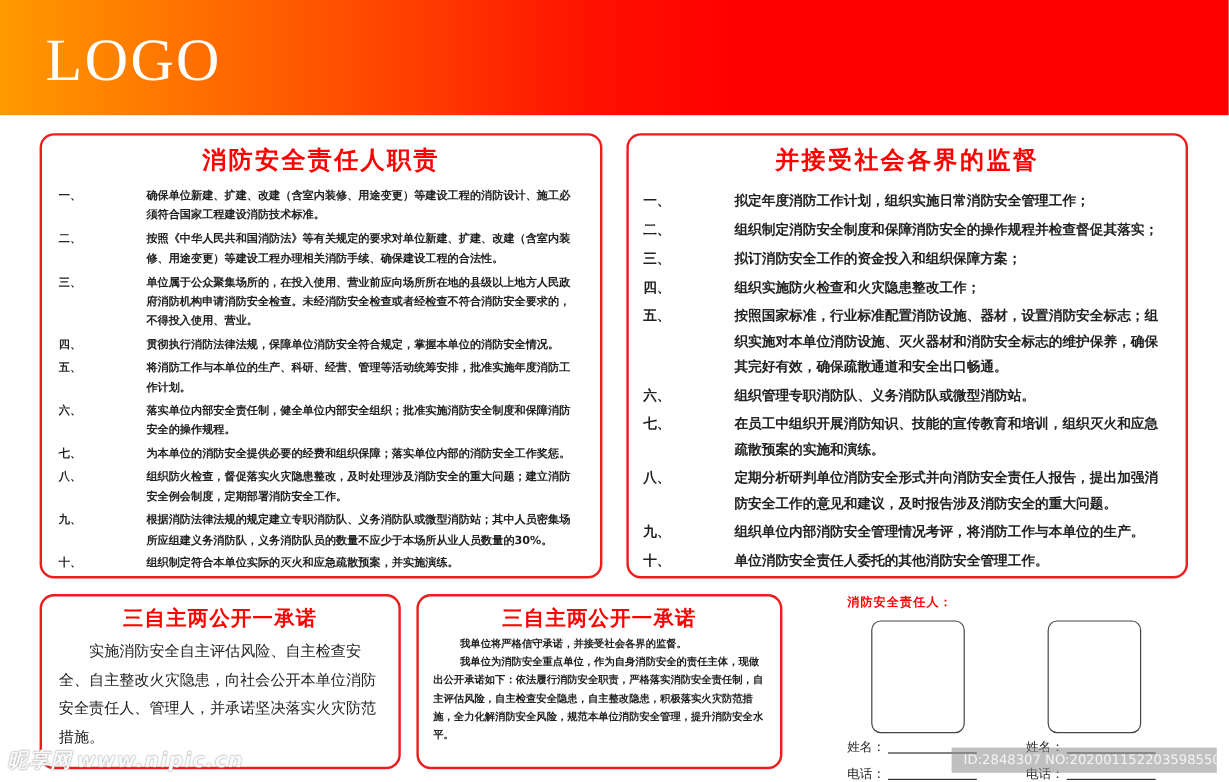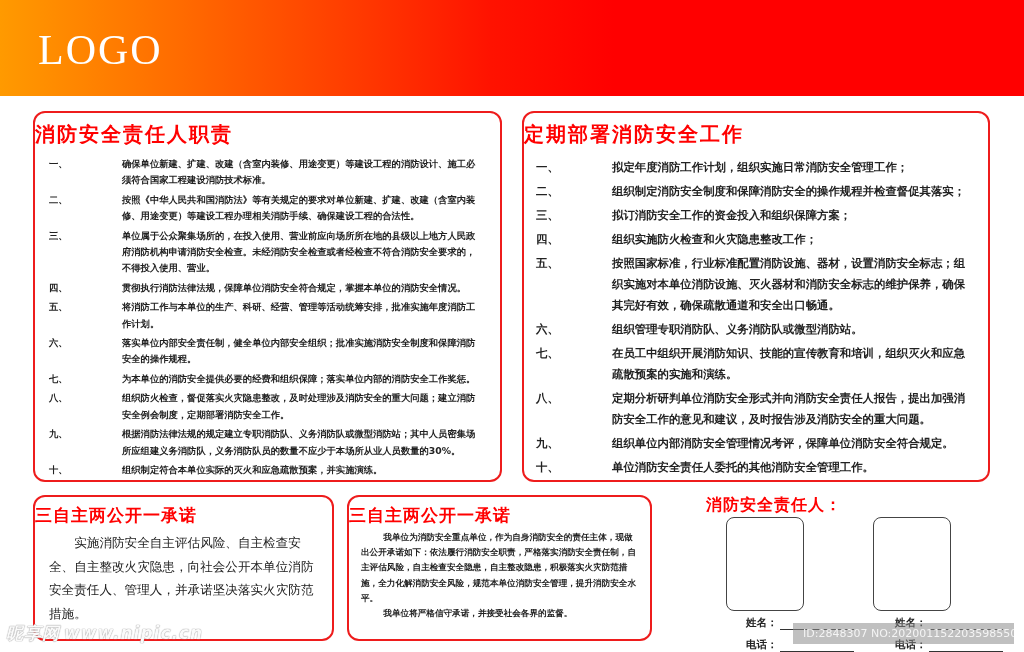--- a/index.html
+++ b/index.html
@@ -13,7 +13,7 @@
   .logo {
     position: absolute; left: 38px; top: 26px;
     font-family: "Liberation Serif", "DejaVu Serif", serif;
-    font-size: 42px; color: #ffffff; letter-spacing: 2px; line-height: 48px;
+    font-size: 50px; color: #ffffff; letter-spacing: 2px; line-height: 48px;
   }
   .title {
     position: absolute; left: 208px; top: 22px;

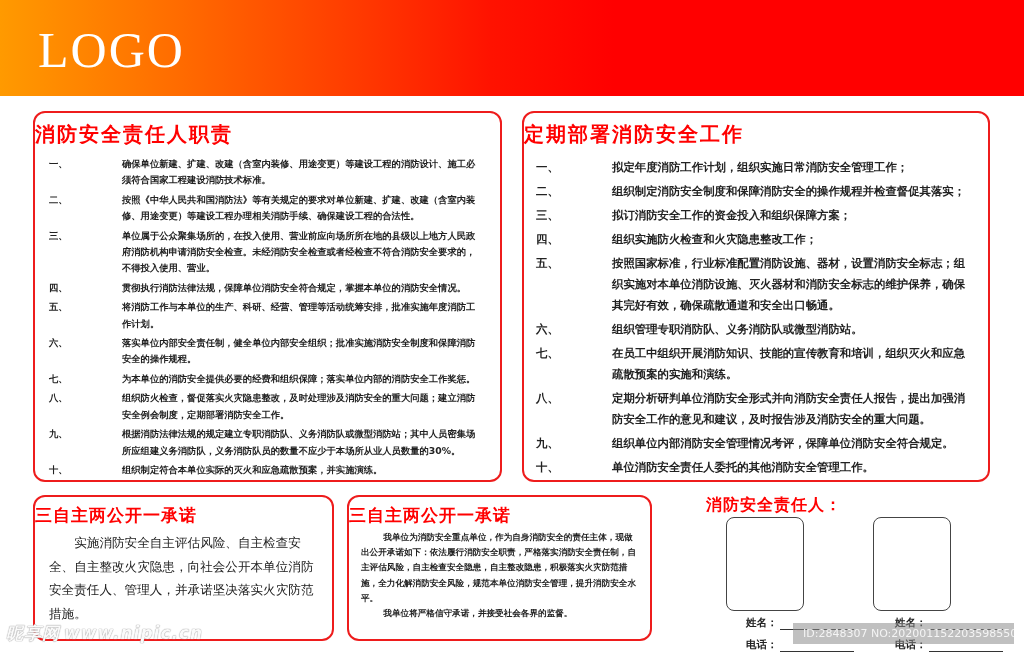--- a/index.html
+++ b/index.html
@@ -31,7 +31,7 @@
     position: absolute; border: 2px solid #ee1c1c; border-radius: 12px; background: #fff;
   }
   .panel-title {
-    text-align: left; color: #ff0000; font-weight: bold;
+    text-align: center; color: #ff0000; font-weight: bold;
     font-family: Liberation Sans, sans-serif;
   }
   ol.duties { list-style: none; }

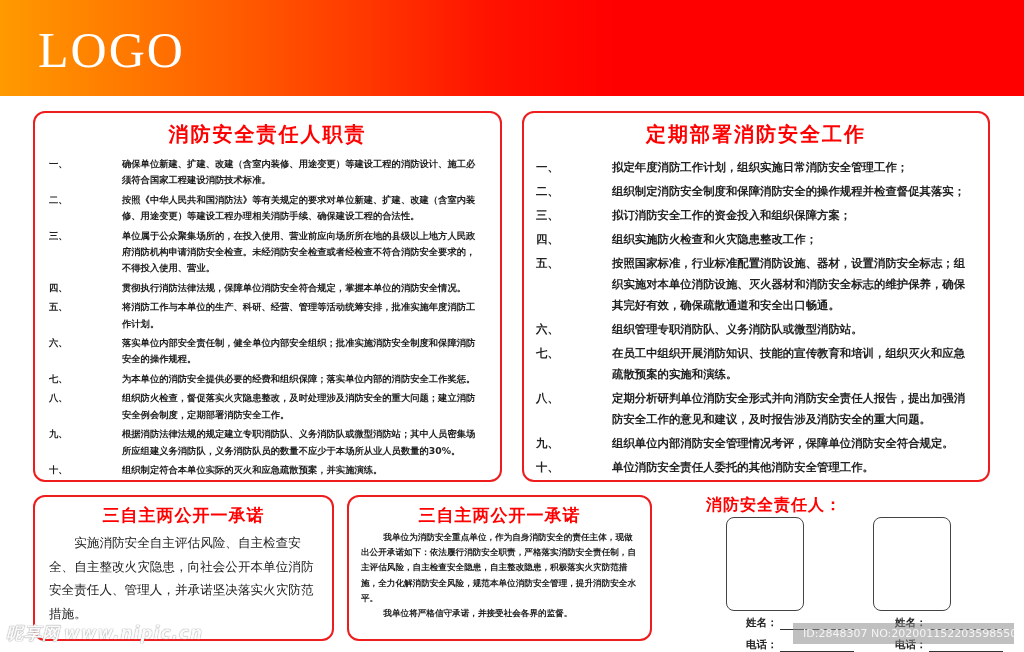--- a/index.html
+++ b/index.html
@@ -137,7 +137,7 @@
 </div>
 
 <div class="panel" id="p-right">
-  <div class="panel-title">定期部署消防安全工作</div>
+  <div class="panel-title">并接受社会各界的监督</div>
   <ol class="duties">
     <li>
         <span class="num">一、</span>

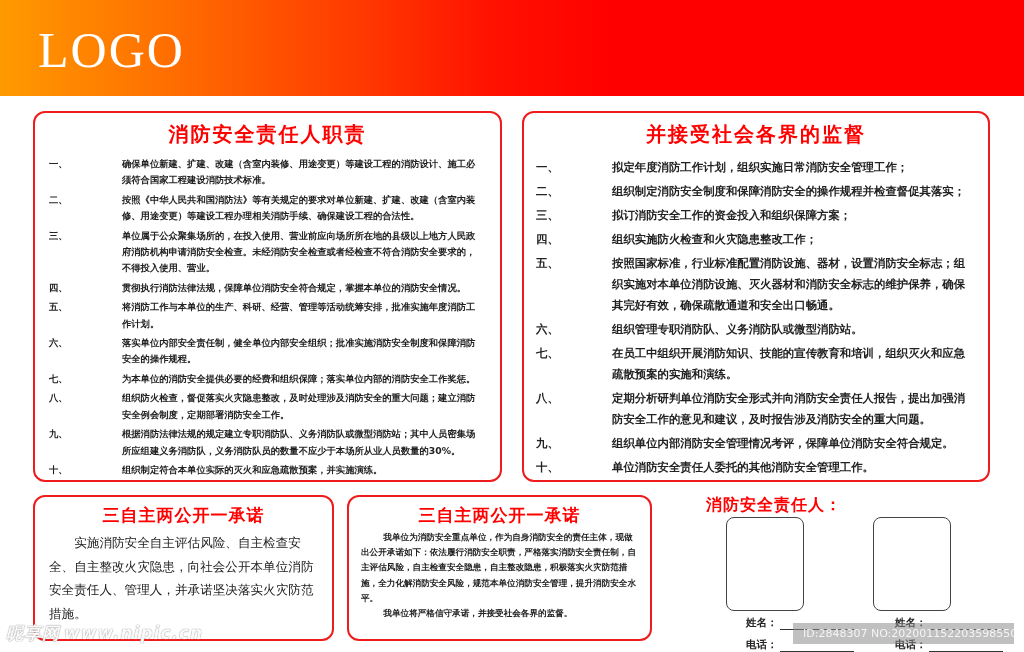--- a/index.html
+++ b/index.html
@@ -173,7 +173,7 @@
       </li>
     <li>
         <span class="num">九、</span>
-        <span class="txt">组织单位内部消防安全管理情况考评，保障单位消防安全符合规定。</span>
+        <span class="txt">组织单位内部消防安全管理情况考评，将消防工作与本单位的生产。</span>
       </li>
     <li>
         <span class="num">十、</span>

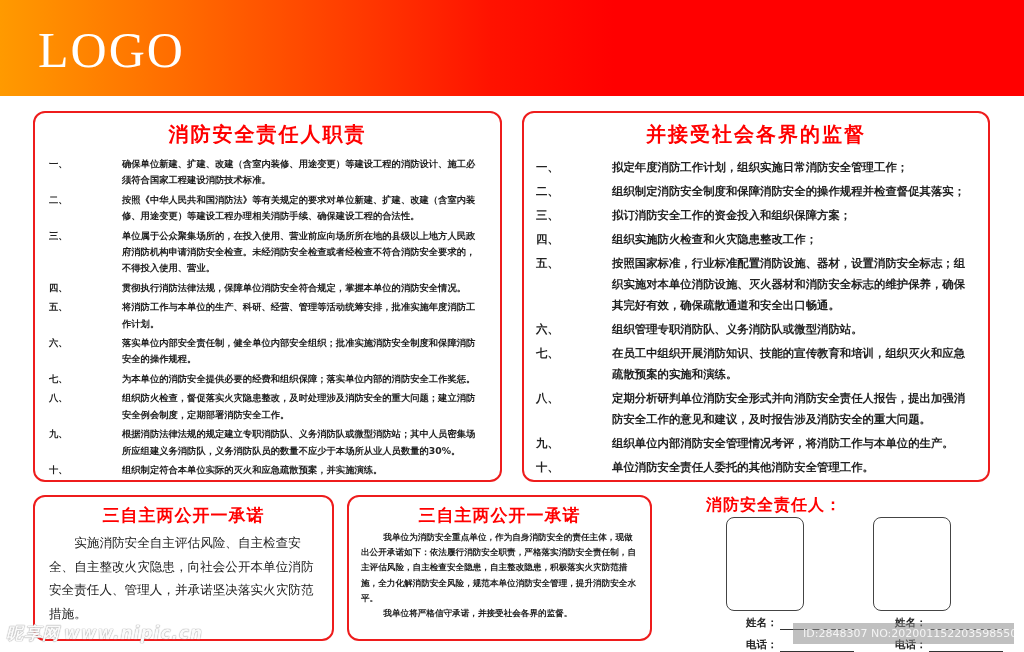--- a/index.html
+++ b/index.html
@@ -66,7 +66,7 @@
   #p-commit2 .body p { text-indent: 2.6em; }
 
   .person-block { position: absolute; }
-  .person-label { color: #ff0000; font-weight: bold; font-size: 16px; letter-spacing: 1px; white-space: nowrap; }
+  .person-label { color: #ff0000; font-weight: bold; font-size: 10px; letter-spacing: 1px; white-space: nowrap; }
   .photo-box { position: absolute; width: 78px; height: 94px; border: 1.5px solid #444; border-radius: 8px; background: #fff; }
   .field-row { position: absolute; font-size: 10.5px; font-weight: bold; color: #222; white-space: nowrap; display: flex; align-items: flex-end; margin-left: 40px; }
   .field-row .line { display: inline-block; width: 74px; border-bottom: 1px solid #333; height: 10px; margin-left: 2px; }

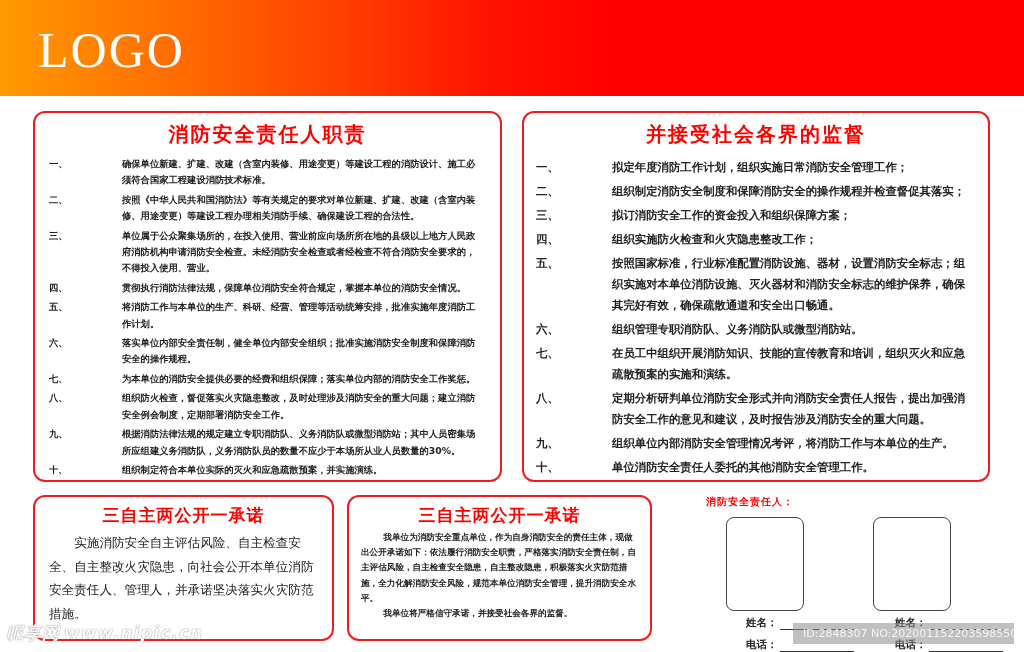--- a/index.html
+++ b/index.html
@@ -190,8 +190,8 @@
 <div class="panel" id="p-commit2">
   <div class="panel-title">三自主两公开一承诺</div>
   <div class="body">
+    <p>我单位将严格信守承诺，并接受社会各界的监督。</p>
     <p>我单位为消防安全重点单位，作为自身消防安全的责任主体，现做出公开承诺如下：依法履行消防安全职责，严格落实消防安全责任制，自主评估风险，自主检查安全隐患，自主整改隐患，积极落实火灾防范措施，全力化解消防安全风险，规范本单位消防安全管理，提升消防安全水平。</p>
-    <p>我单位将严格信守承诺，并接受社会各界的监督。</p>
   </div>
 </div>
 

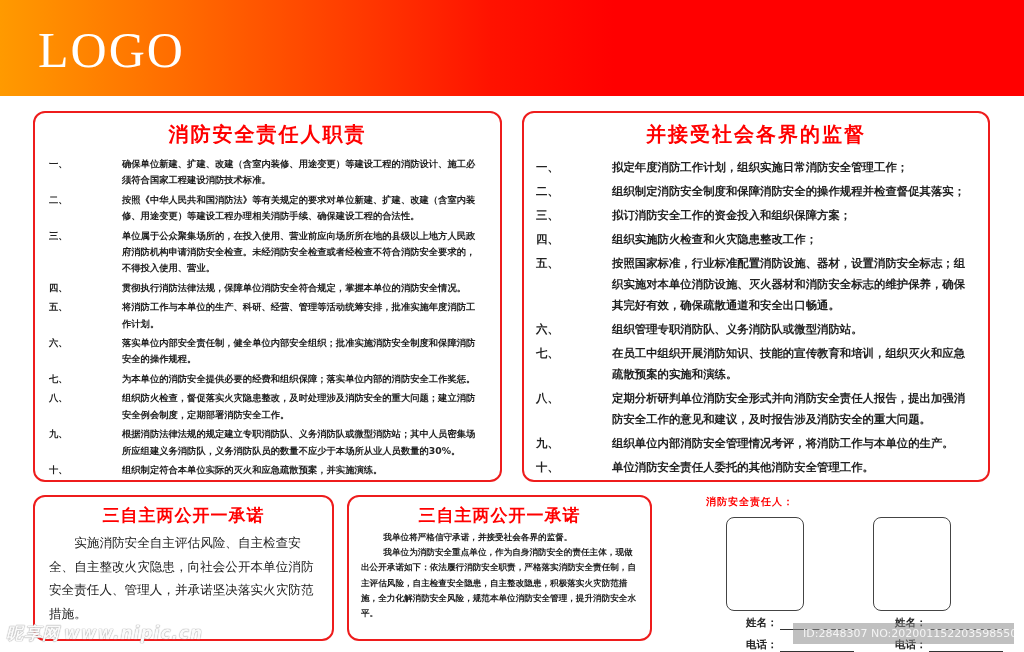--- a/index.html
+++ b/index.html
@@ -68,7 +68,7 @@
   .person-block { position: absolute; }
   .person-label { color: #ff0000; font-weight: bold; font-size: 10px; letter-spacing: 1px; white-space: nowrap; }
   .photo-box { position: absolute; width: 78px; height: 94px; border: 1.5px solid #444; border-radius: 8px; background: #fff; }
-  .field-row { position: absolute; font-size: 10.5px; font-weight: bold; color: #222; white-space: nowrap; display: flex; align-items: flex-end; margin-left: 40px; }
+  .field-row { position: absolute; font-size: 10.5px; font-weight: normal; color: #222; white-space: nowrap; display: flex; align-items: center; }
   .field-row .line { display: inline-block; width: 74px; border-bottom: 1px solid #333; height: 10px; margin-left: 2px; }
 
   .watermark-nipic {

